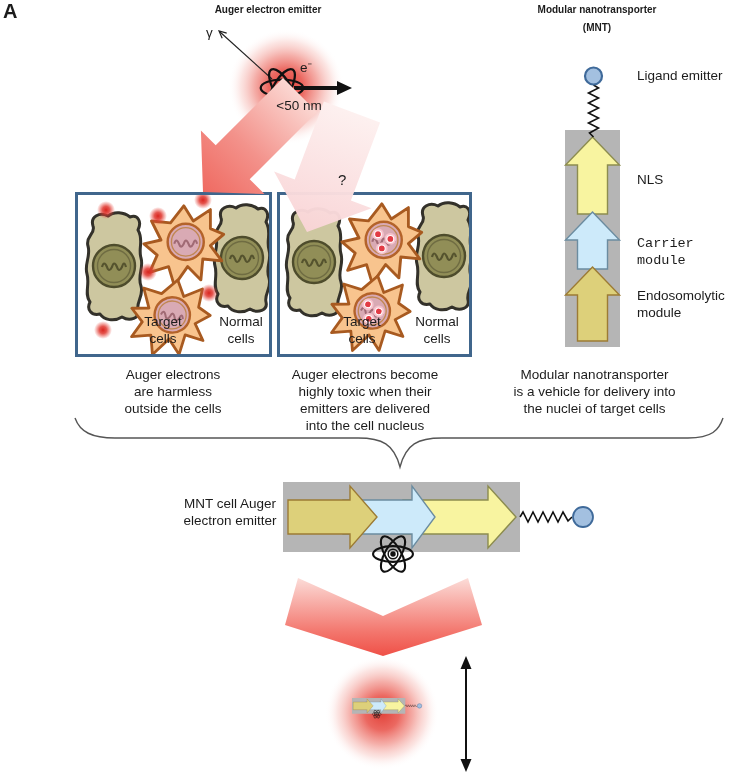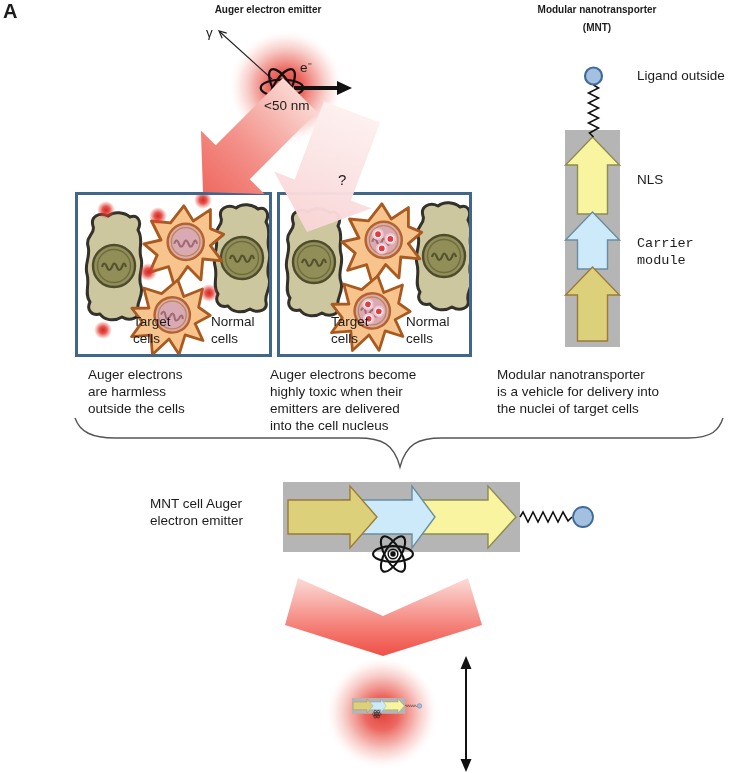--- a/index.html
+++ b/index.html
@@ -206,7 +206,7 @@
 is a vehicle for delivery into
 the nuclei of target cells</div>
 
-  <div class="txt lbl" style="left:637px;top:67px;">Ligand outside</div>
+  <div class="txt lbl" style="left:637px;top:67px;">Ligand emitter</div>
   <div class="txt lbl" style="left:637px;top:171px;">NLS</div>
   <div class="txt lbl" style="left:637px;top:235px;font-family:Liberation Mono, monospace;">Carrier module</div>
 

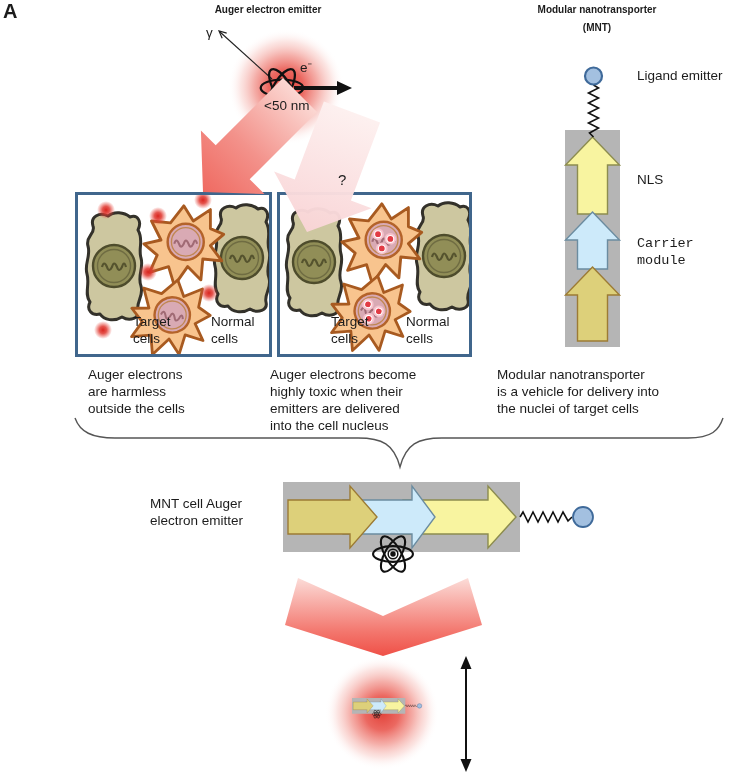--- a/index.html
+++ b/index.html
@@ -9,7 +9,7 @@
   .txt{position:absolute;white-space:pre-line;}
   .ttl{font-weight:700;font-size:10px;line-height:18px;text-align:center;}
   .lbl{font-size:13.5px;line-height:17px;}
-  .ctr{}
+  .ctr{text-align:center;}
   .panelA{font-weight:700;font-size:20px;}
 </style>
 </head>

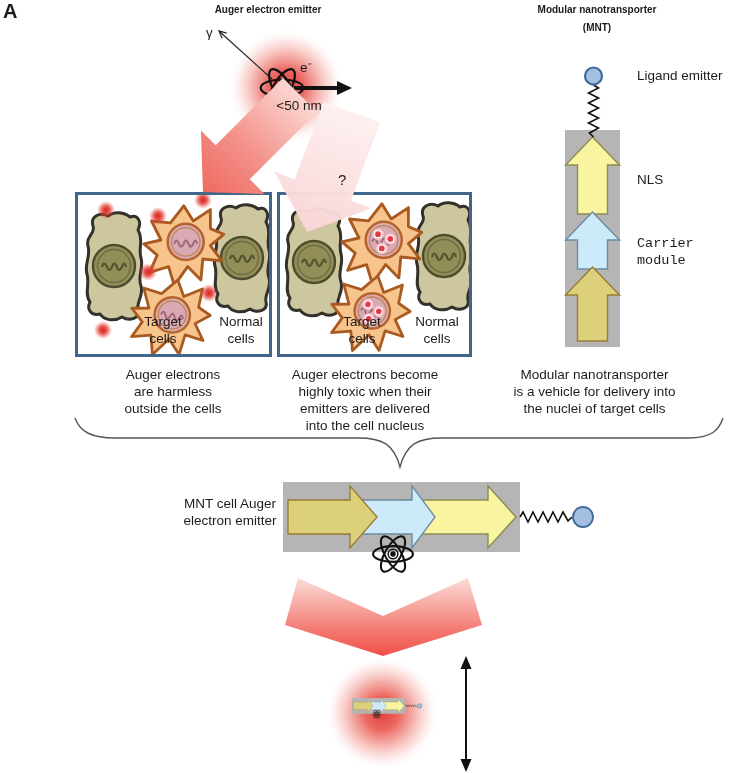--- a/index.html
+++ b/index.html
@@ -209,6 +209,8 @@
   <div class="txt lbl" style="left:637px;top:67px;">Ligand emitter</div>
   <div class="txt lbl" style="left:637px;top:171px;">NLS</div>
   <div class="txt lbl" style="left:637px;top:235px;font-family:Liberation Mono, monospace;">Carrier module</div>
+  <div class="txt lbl" style="left:637px;top:287px;">Endosomolytic
+module</div>
 
   <div class="txt lbl ctr" style="left:150px;top:495px;width:160px;">MNT cell Auger
 electron emitter</div>

